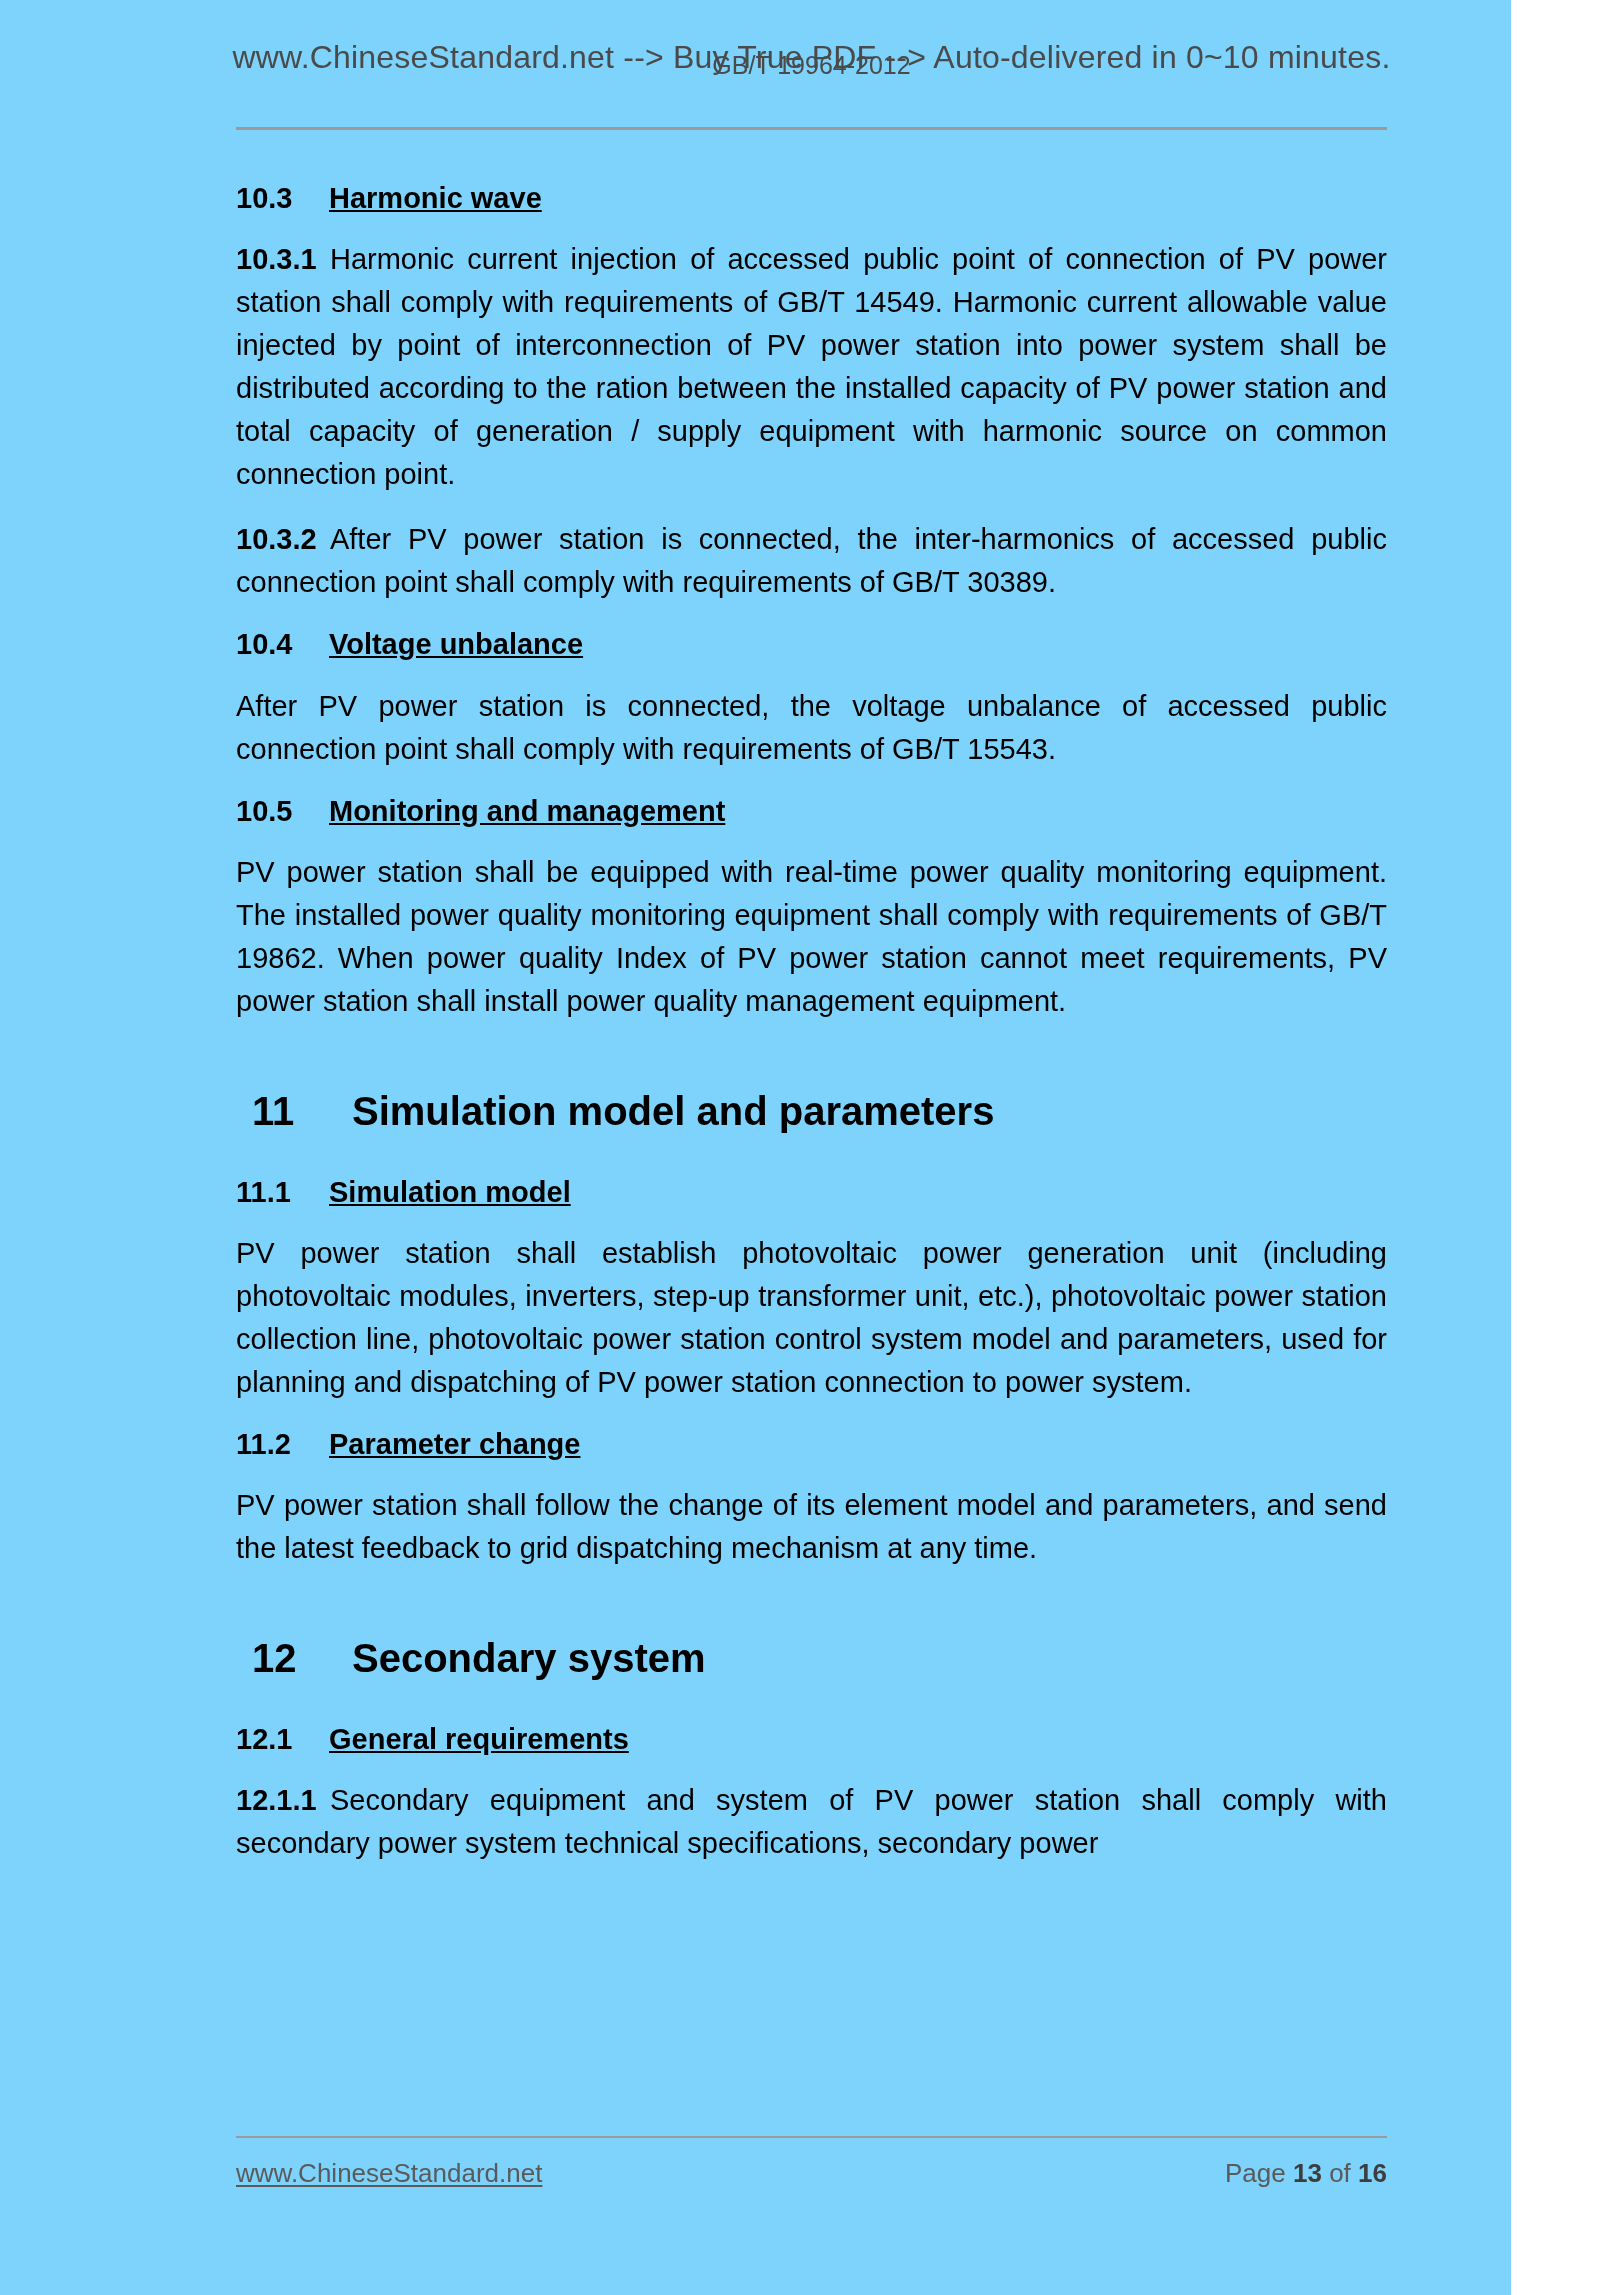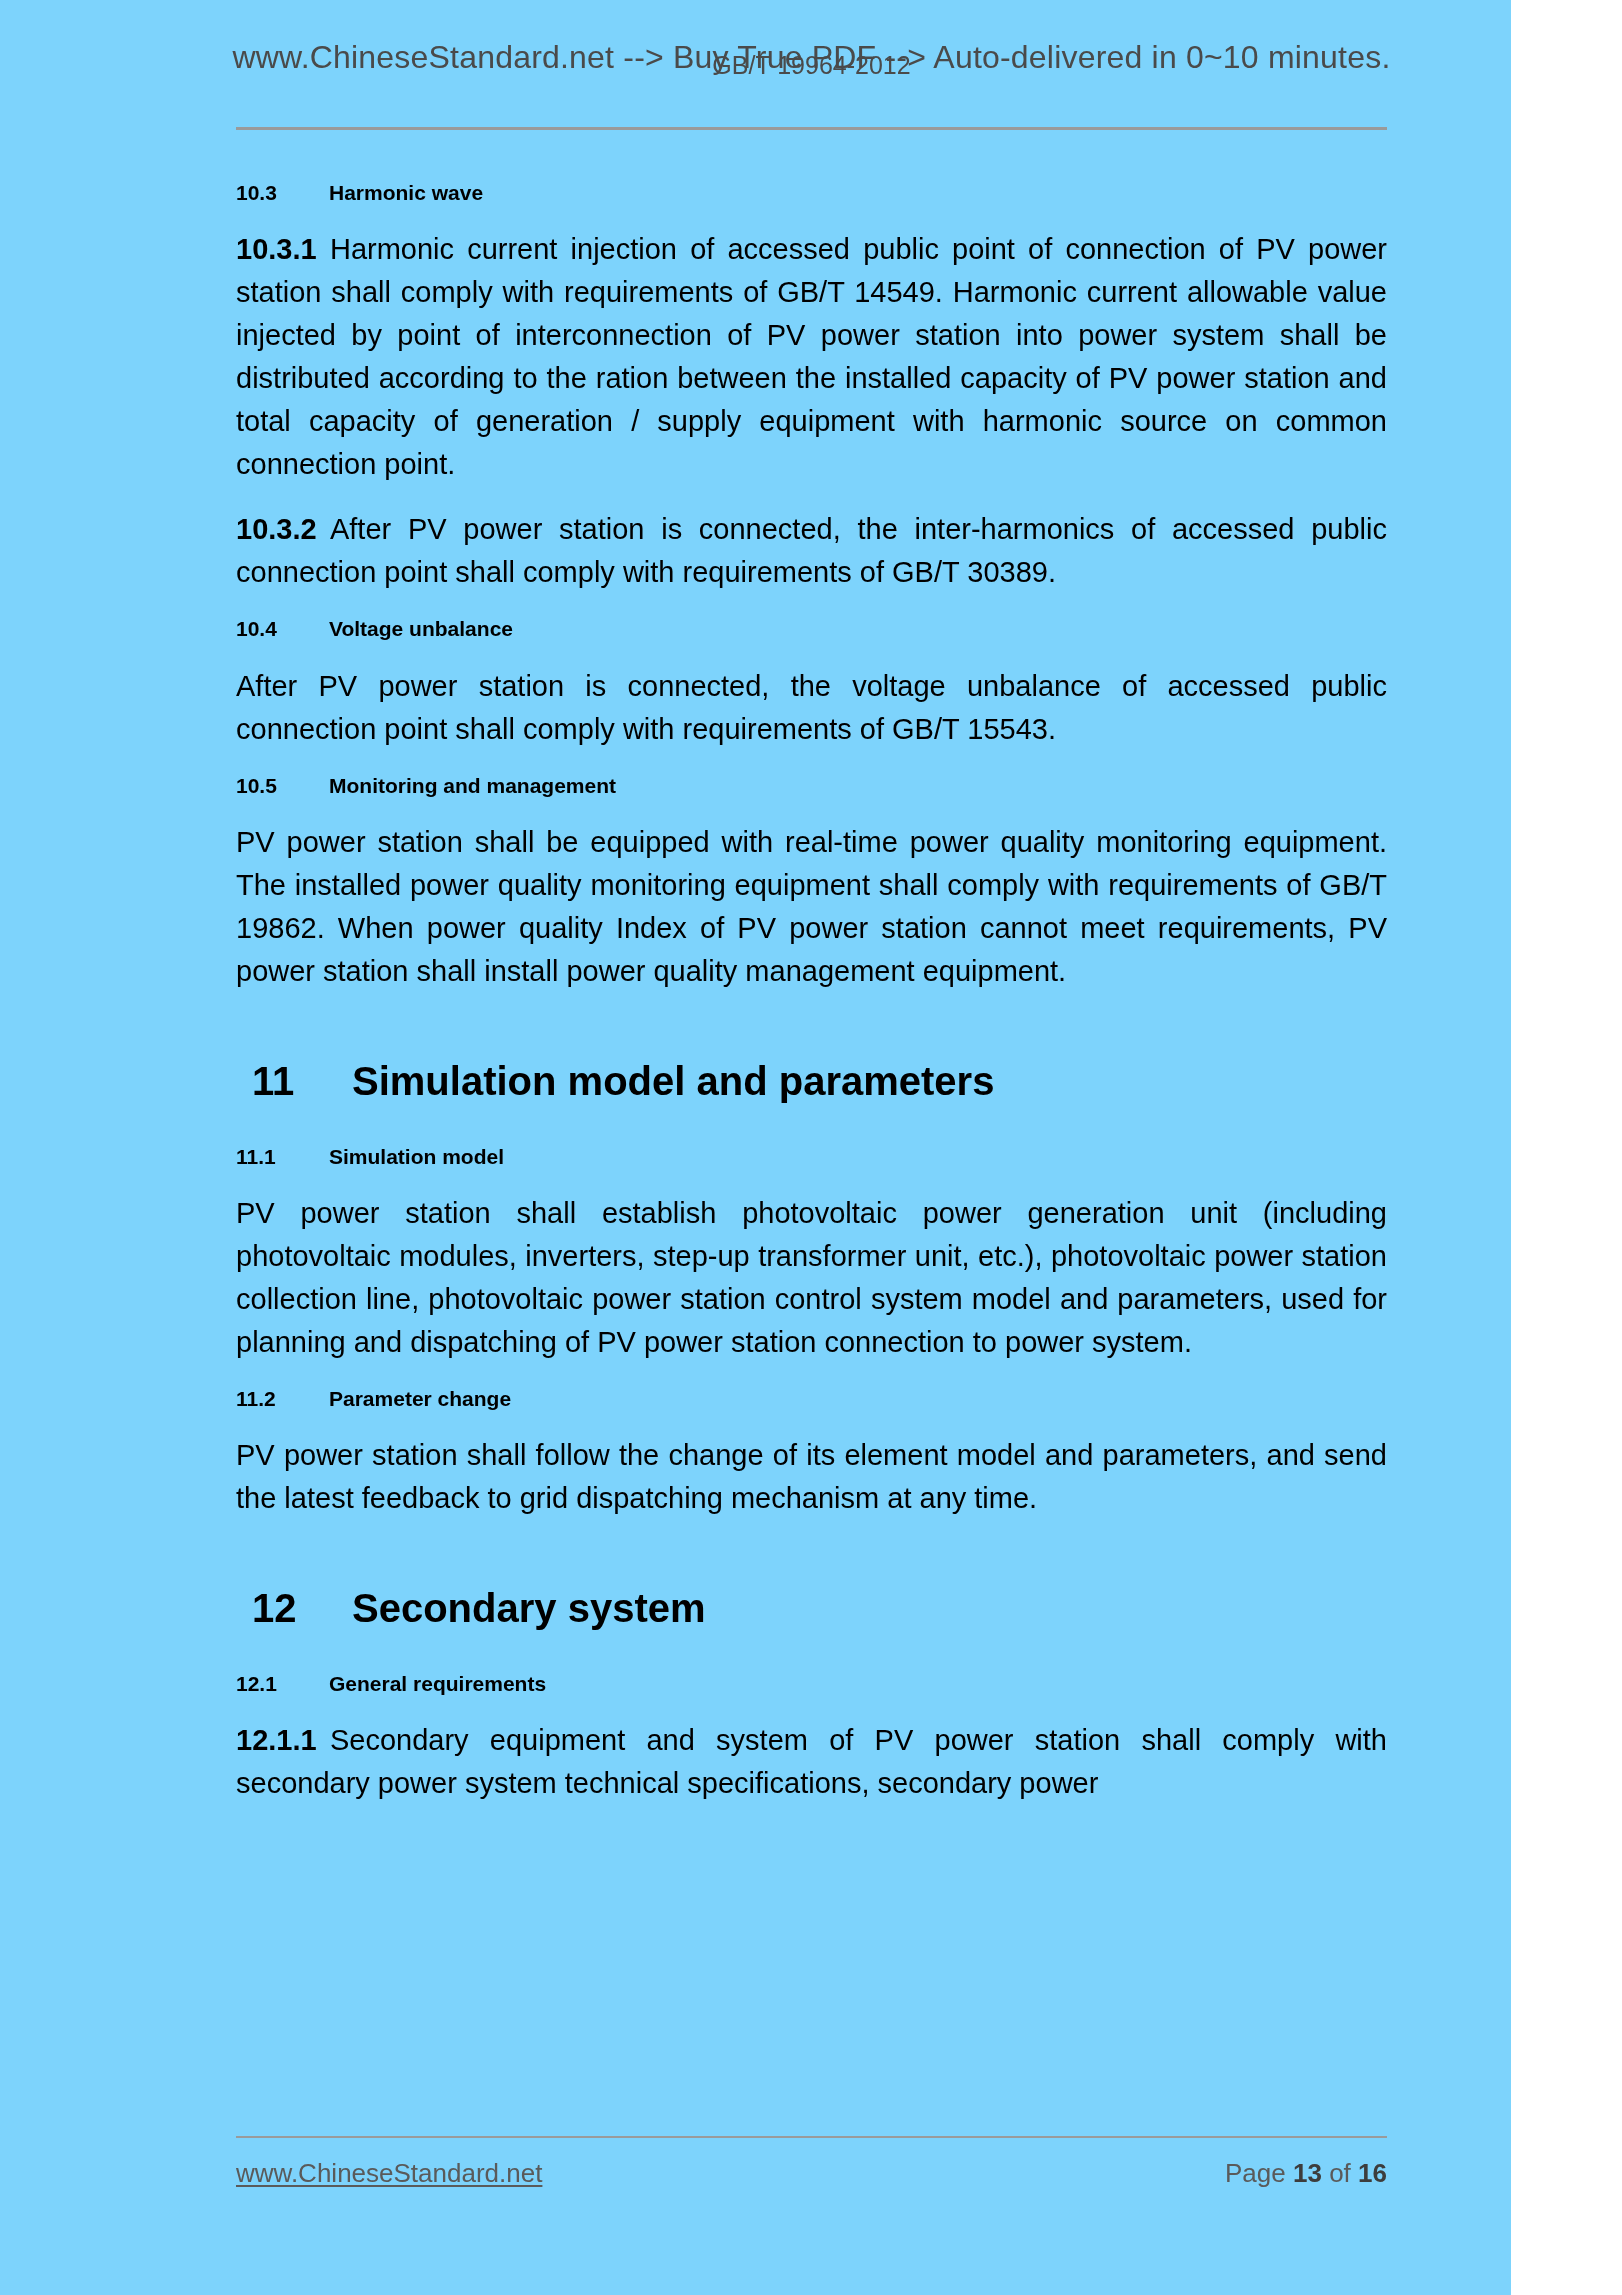--- a/index.html
+++ b/index.html
@@ -70,13 +70,14 @@
   }
 
   .h2 {
-    font-size: 21px;
+    font-size: 29px;
     font-weight: bold;
     line-height: 1.25;
     margin: 0 0 0 0;
     padding: 22px 0 0 0;
     color: #000;
     white-space: nowrap;
+    text-decoration: underline;
   }
   .h2 .num { display: inline-block; min-width: 93px; }
 

